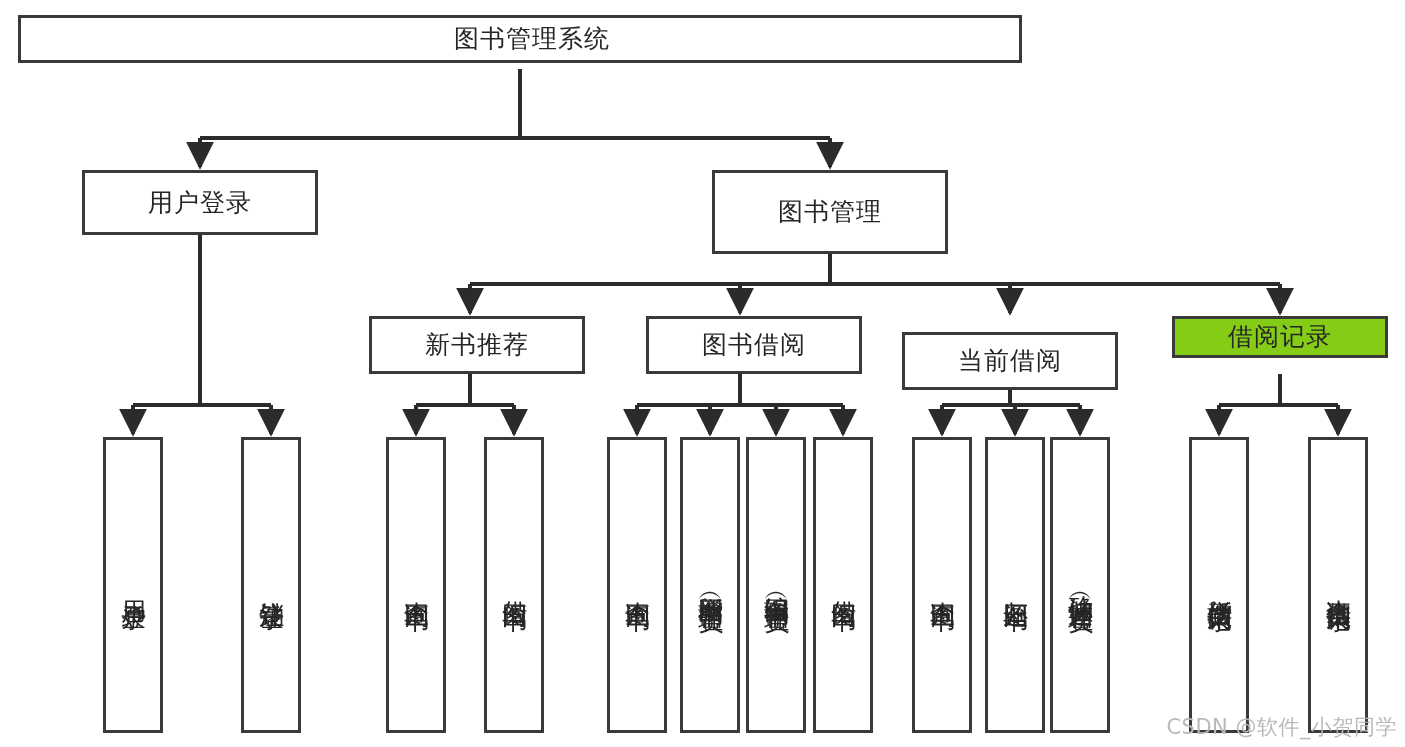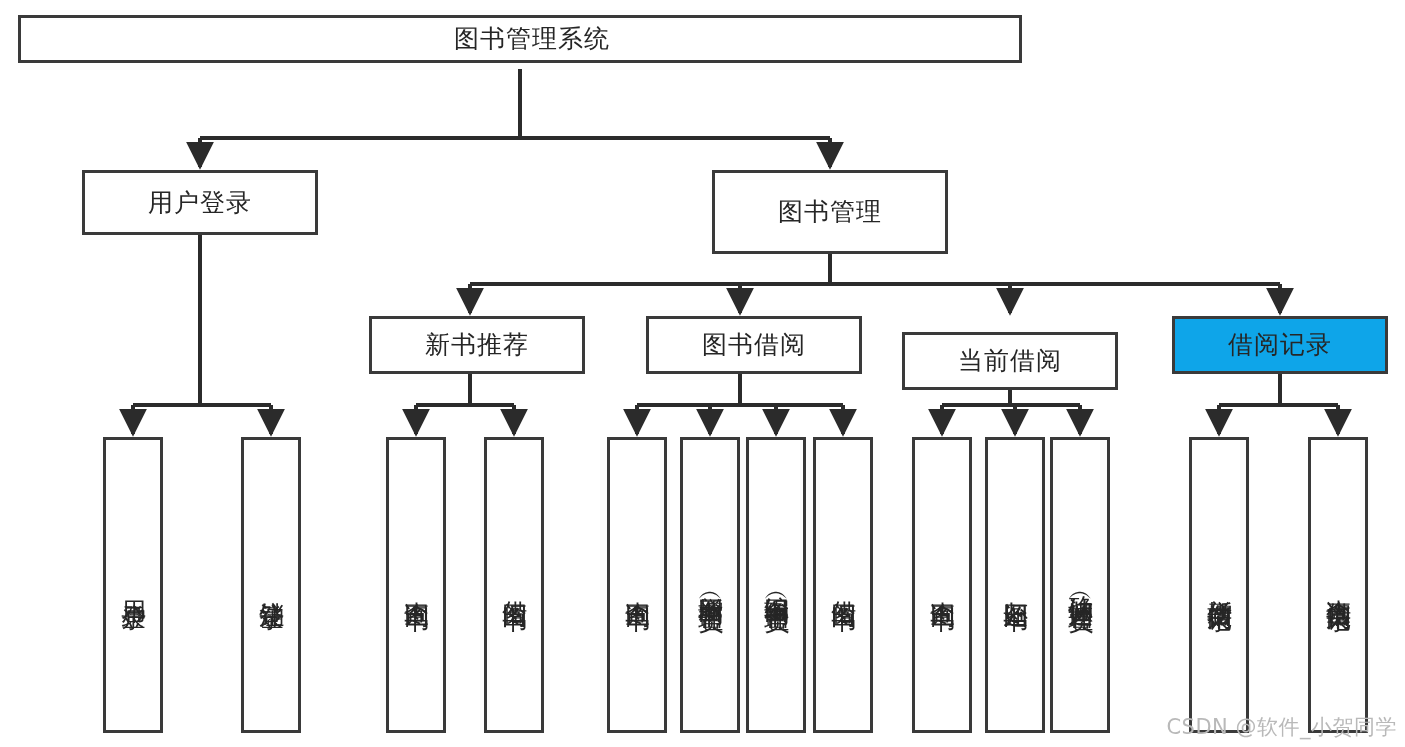--- a/index.html
+++ b/index.html
@@ -134,7 +134,7 @@
       <div class="node h" id="node-current" style="left: 902px; top: 316px; width: 216px; height: 58px; border-color: rgb(58, 58, 58); background: rgb(255, 255, 255); margin-top: 16px;">
         <span class="lbl">当前借阅</span>
       </div>
-      <div class="node h" id="node-records" style="left: 1172px; top: 316px; width: 216px; height: 58px; border-color: rgb(58, 58, 58); background: #0ea5e9; justify-content: center;">
+      <div class="node h" id="node-records" style="left: 1172px; top: 316px; width: 216px; height: 42px; border-color: rgb(58, 58, 58); background: #84cc16; justify-content: center;">
         <span class="lbl">借阅记录</span>
       </div>
       <div class="node v" id="node-l-userlogin" style="left: 103px; top: 437px; width: 60px; height: 296px; border-color: rgb(58, 58, 58); background: rgb(255, 255, 255);">

